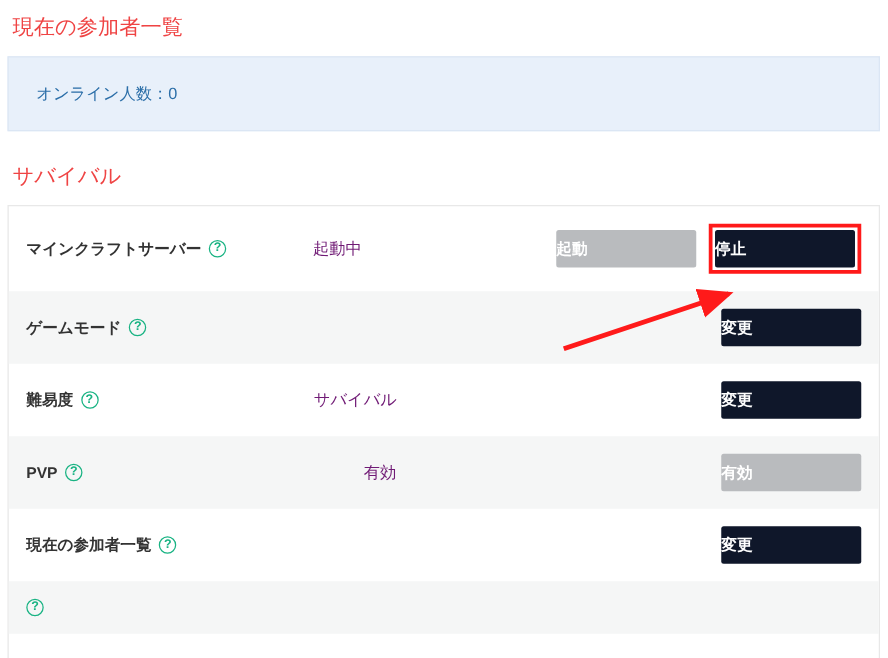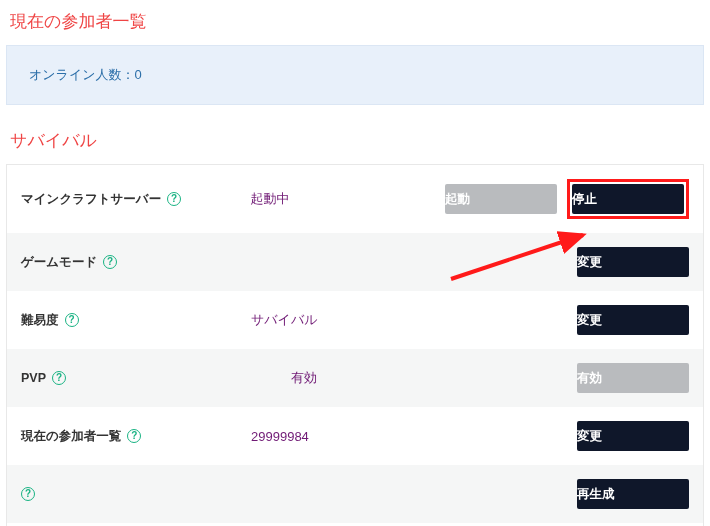--- a/index.html
+++ b/index.html
@@ -150,7 +150,6 @@
         <span>現在の参加者一覧</span>
         <span class="help">?</span>
       </div>
-      <div class="col-value">29999984</div>
       <div class="col-actions">
         <button class="btn btn-green">変更</button>
       </div>

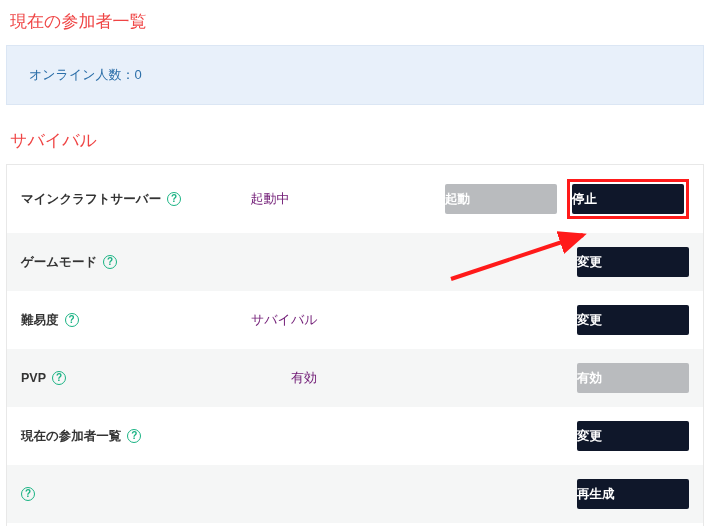--- a/index.html
+++ b/index.html
@@ -160,9 +160,6 @@
         <span class="help">?</span>
       </div>
       <div class="col-value"></div>
-      <div class="col-actions">
-        <button class="btn btn-green">再生成</button>
-      </div>
     </div>
 
     <div class="row">

